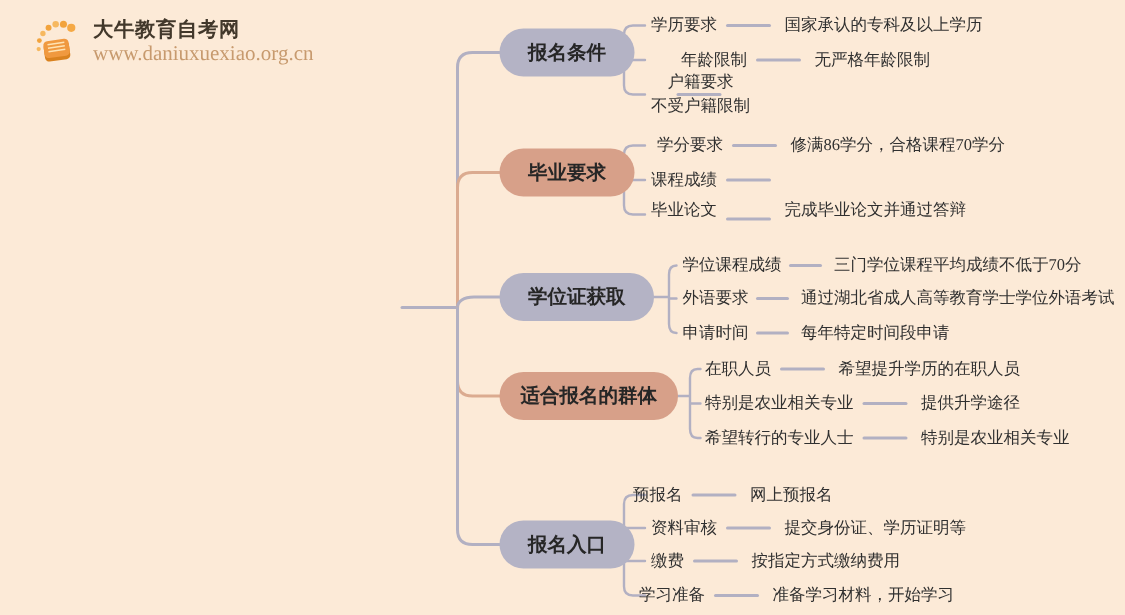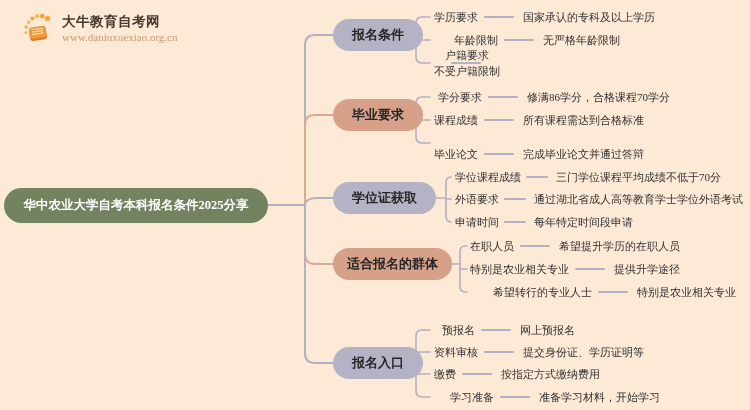--- a/index.html
+++ b/index.html
@@ -16,7 +16,7 @@
 
   .logo{position:absolute;left:22px;top:11px;display:flex;align-items:center;gap:6px;}
   .logo-title{font-size:13.5px;font-weight:bold;color:#42382b;letter-spacing:.5px;line-height:15px;}
-  .logo-url{font-size:11px;color:#c79a6e;margin-top:2px;}
+  .logo-url{font-size:14px;color:#c79a6e;margin-top:2px;}
 
   .central{
     position:absolute;left:4px;top:188px;width:264px;height:35px;

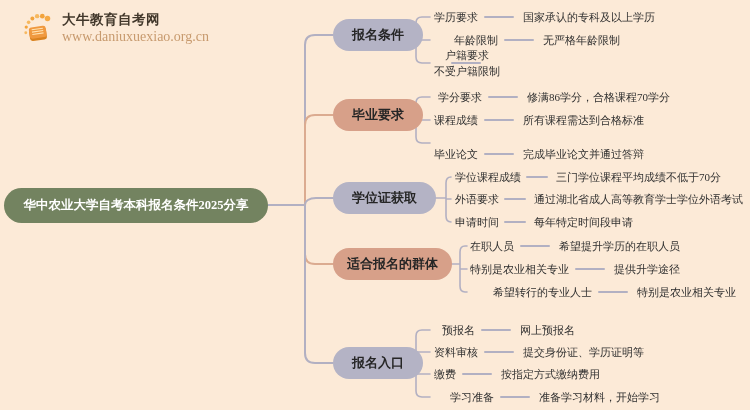--- a/index.html
+++ b/index.html
@@ -124,7 +124,6 @@
   <div class="row" style="left:434px;top:120px;">
     <span class="lbl">课程成绩</span>
     <span class="dash"></span>
-    <span class="desc">所有课程需达到合格标准</span>
   </div>
   <div class="row" style="left:434px;top:154px;">
     <span class="lbl">毕业论文</span>

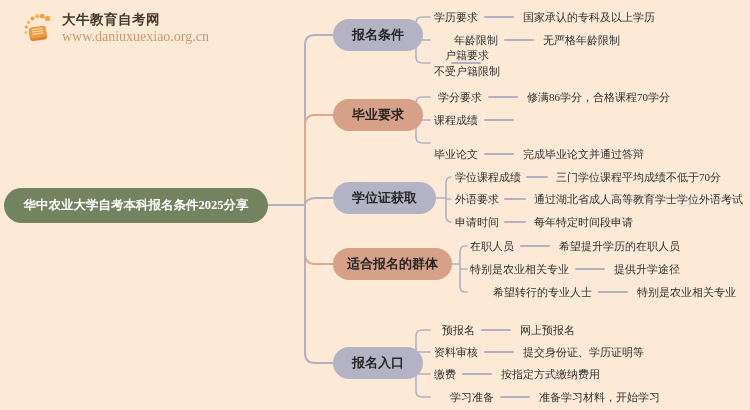--- a/index.html
+++ b/index.html
@@ -125,7 +125,7 @@
     <span class="lbl">课程成绩</span>
     <span class="dash"></span>
   </div>
-  <div class="row" style="left:434px;top:154px;">
+  <div class="row" style="left:434px;top:140px;align-items:flex-end;">
     <span class="lbl">毕业论文</span>
     <span class="dash"></span>
     <span class="desc">完成毕业论文并通过答辩</span>

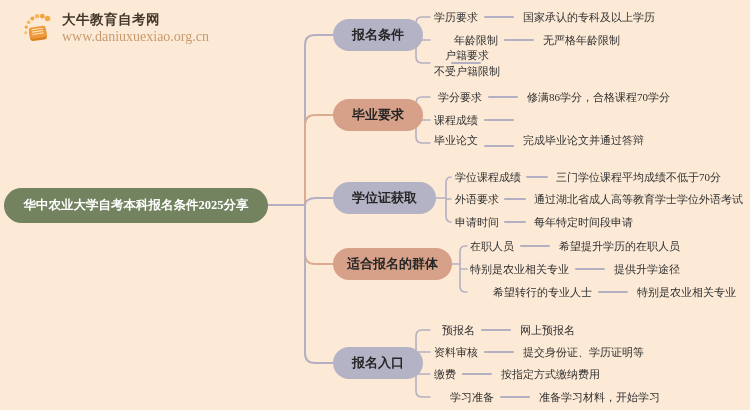--- a/index.html
+++ b/index.html
@@ -92,7 +92,6 @@
     </div>
   </div>
 
-  <div class="central">华中农业大学自考本科报名条件2025分享</div>
 
   <div class="bubble lav" style="left:333px;top:35px;">报名条件</div>
   <div class="bubble sal" style="left:333px;top:115px;">毕业要求</div>

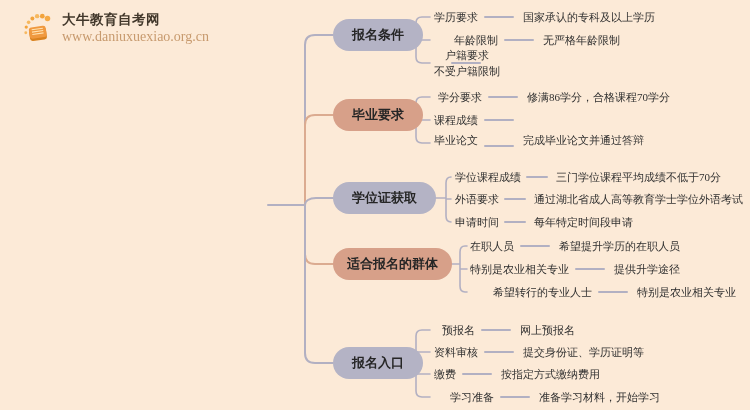--- a/index.html
+++ b/index.html
@@ -156,7 +156,7 @@
     <span class="dash"></span>
     <span class="desc">提供升学途径</span>
   </div>
-  <div class="row" style="left:470px;top:292px;margin-left:23px;">
+  <div class="row" style="left:470px;top:292px;">
     <span class="lbl">希望转行的专业人士</span>
     <span class="dash"></span>
     <span class="desc">特别是农业相关专业</span>

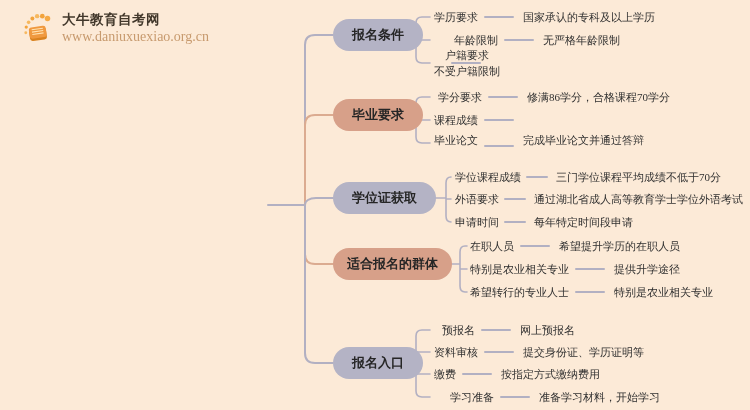--- a/index.html
+++ b/index.html
@@ -162,7 +162,7 @@
     <span class="desc">特别是农业相关专业</span>
   </div>
 
-  <div class="row" style="left:442px;top:330px;">
+  <div class="row" style="left:422px;top:330px;">
     <span class="lbl">预报名</span>
     <span class="dash"></span>
     <span class="desc">网上预报名</span>

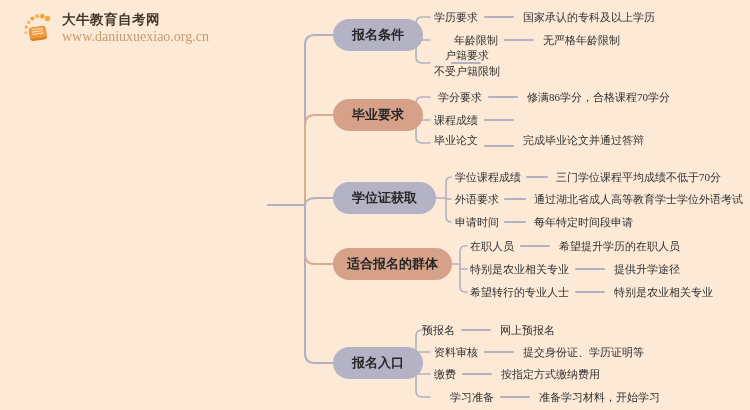--- a/index.html
+++ b/index.html
@@ -177,7 +177,7 @@
     <span class="dash"></span>
     <span class="desc">按指定方式缴纳费用</span>
   </div>
-  <div class="row" style="left:450px;top:397px;">
+  <div class="row" style="left:426px;top:397px;">
     <span class="lbl">学习准备</span>
     <span class="dash"></span>
     <span class="desc">准备学习材料，开始学习</span>

